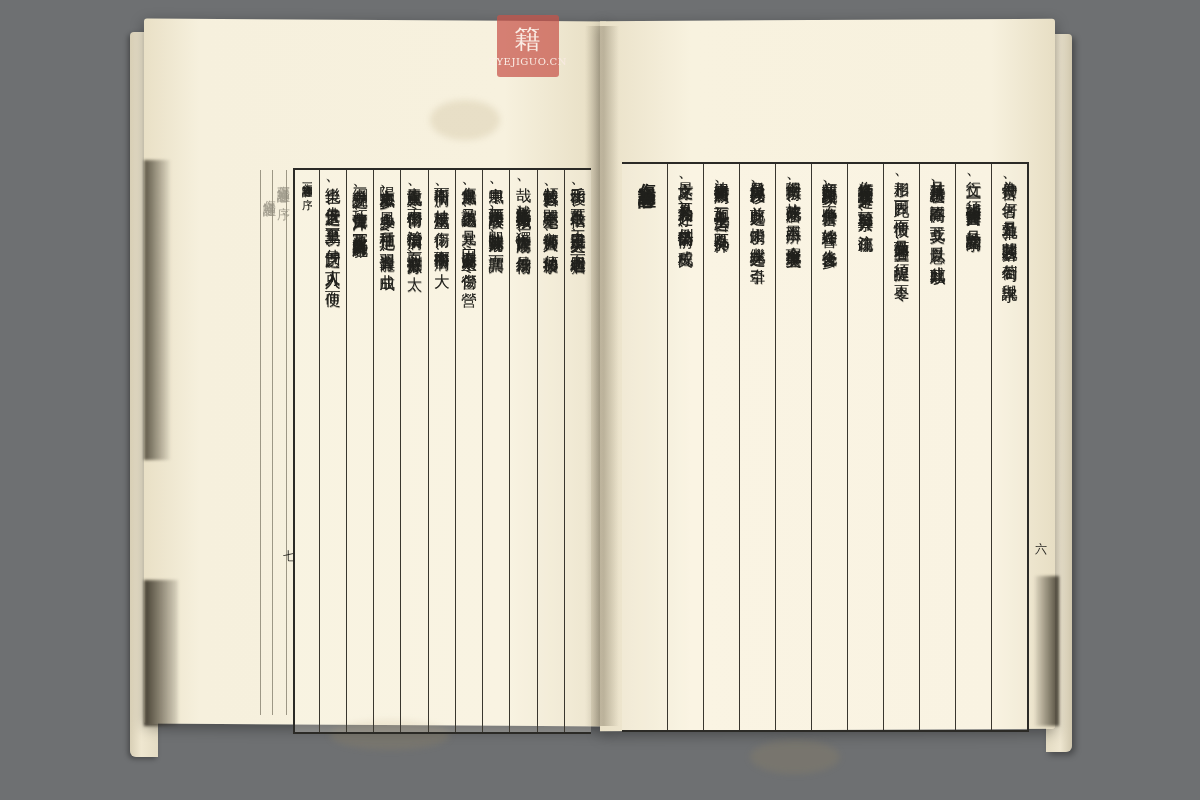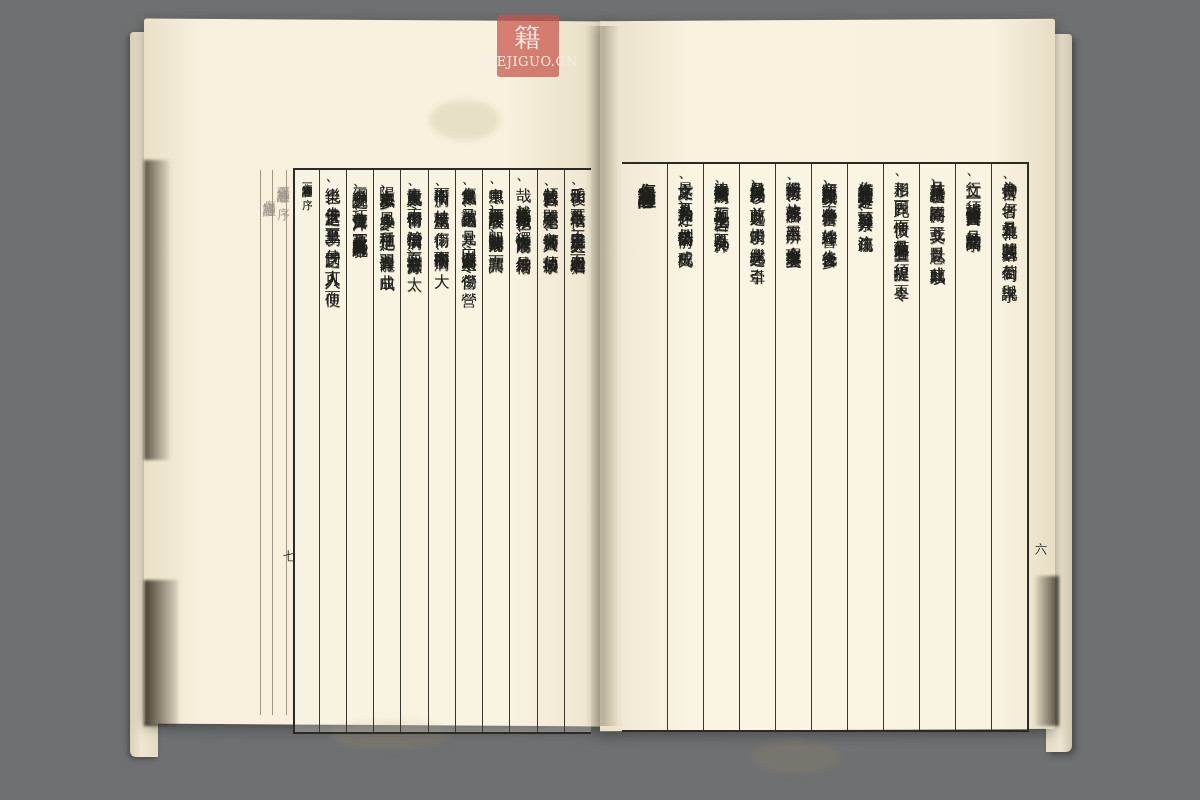--- a/index.html
+++ b/index.html
@@ -205,7 +205,7 @@
     line-height: 1;
   }
   #watermark .wm-main { font-size: 26px; letter-spacing: 1px; }
-  #watermark .wm-sub  { font-size: 13px; margin-top: 5px; letter-spacing: 0.5px; }
+  #watermark .wm-sub  { font-size: 10px; margin-top: 5px; letter-spacing: 0.5px; }
 
   
   .fox {

